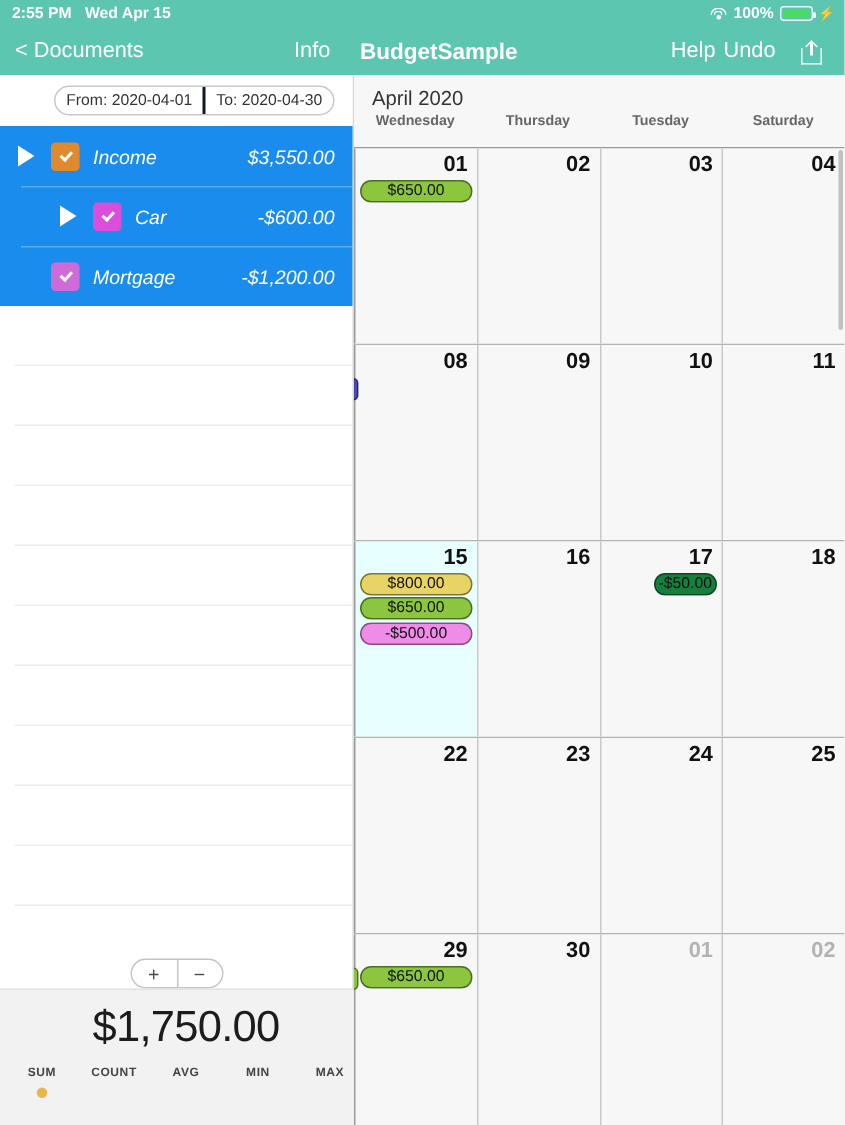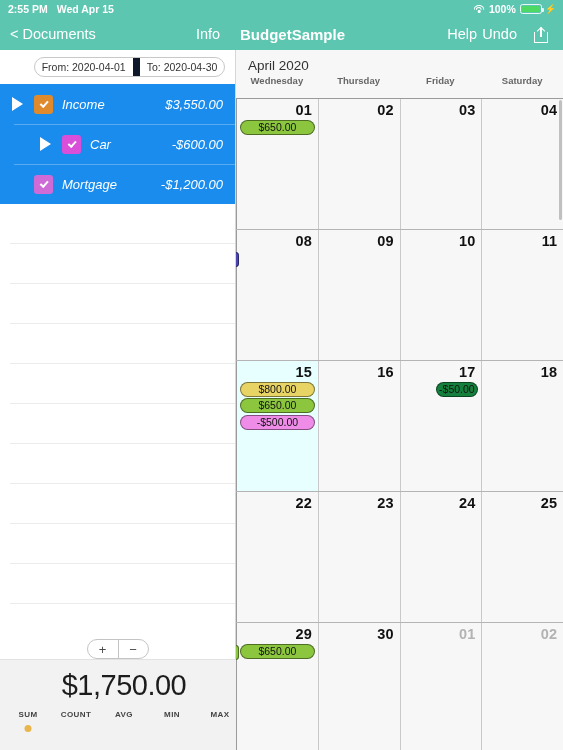--- a/index.html
+++ b/index.html
@@ -86,7 +86,7 @@
     font-size:10.5px; color:#333; overflow:hidden; background:#fff;
   }
   #daterange .seg { padding:0 7px; line-height:18px; }
-  #daterange .seg + .seg { border-left:7px solid #0f172a; }
+  #daterange .seg + .seg { border-left:2px solid #0f172a; }
 
   .cat-row {
     height:40px; display:flex; align-items:center;

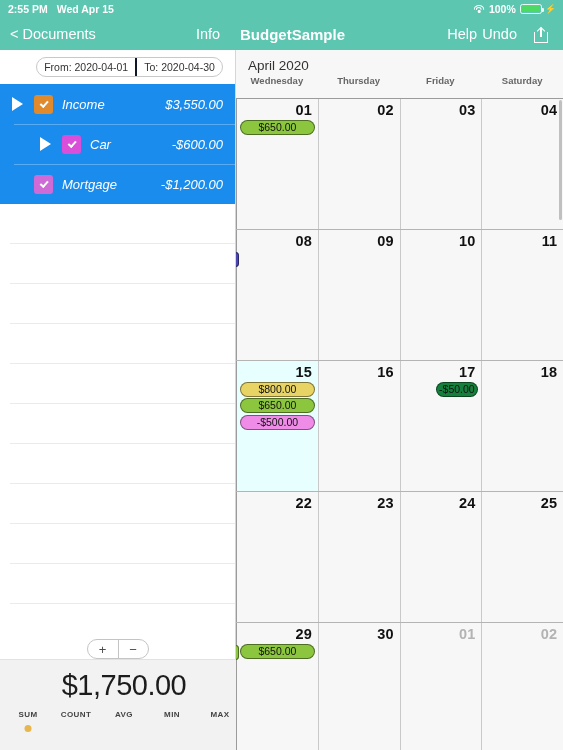--- a/index.html
+++ b/index.html
@@ -309,7 +309,7 @@
   <div id="cal-dows">
       <div class="dw">Wednesday</div>
       <div class="dw">Thursday</div>
-      <div class="dw">Friday</div>
+      <div class="dw">Tuesday</div>
       <div class="dw">Saturday</div>
     </div>
   <div id="cal-grid">

